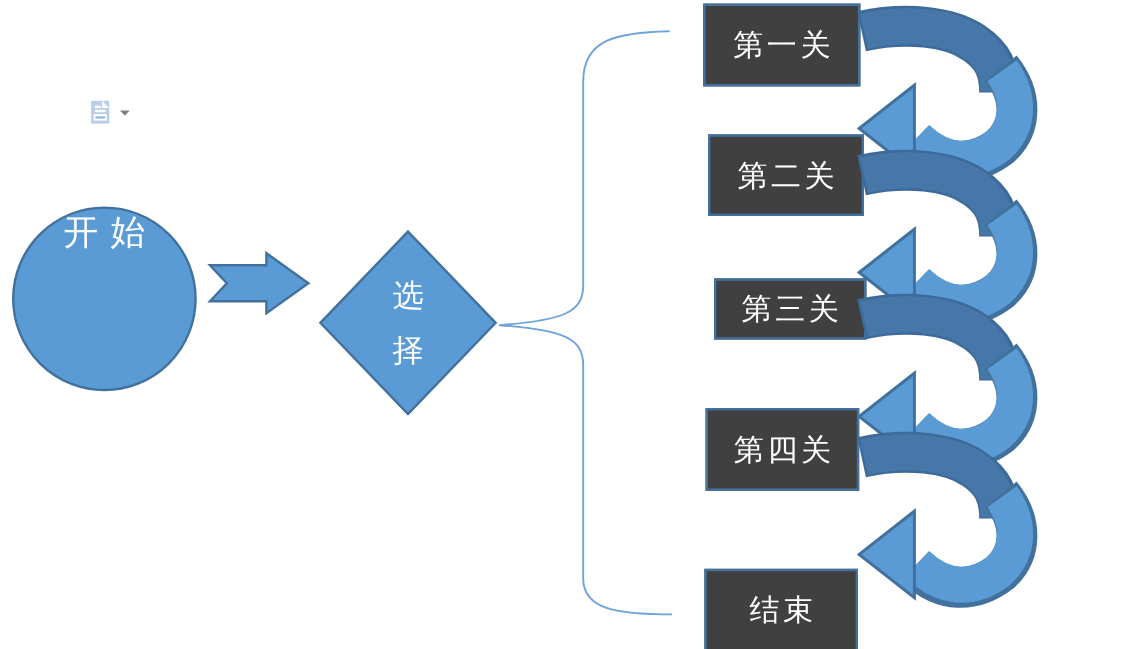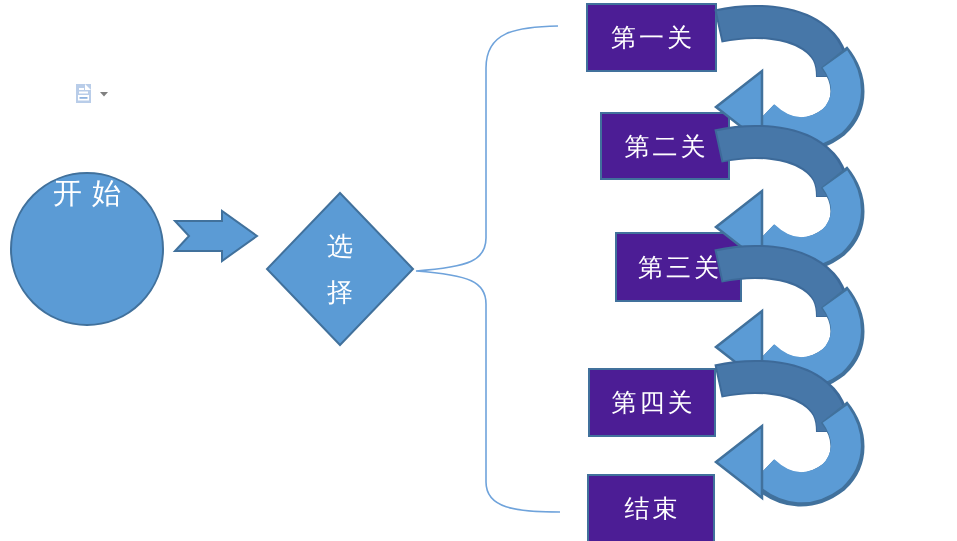--- a/index.html
+++ b/index.html
@@ -27,7 +27,7 @@
   }
   
   .lvl{
-    background:#4c1d95;border:2px solid #41719C;box-sizing:border-box;
+    background:#404040;border:2px solid #41719C;box-sizing:border-box;
     display:flex;align-items:center;justify-content:center;
   }
   .lvl .shape-label{font-size:25px;letter-spacing:3px;text-indent:3px;}

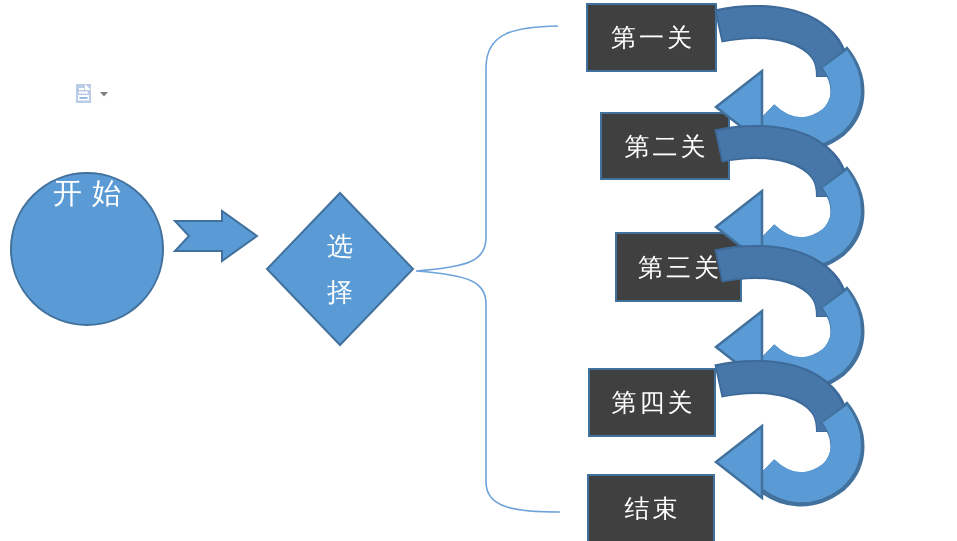--- a/index.html
+++ b/index.html
@@ -79,7 +79,7 @@
   <div class="abs lvl" style="left:586px;top:3px;width:131px;height:69px;">
     <span class="shape-label">第一关</span>
   </div>
-  <div class="abs lvl" style="left:590px;top:112px;width:130px;height:68px;margin-left:10px;">
+  <div class="abs lvl" style="left:590px;top:112px;width:130px;height:68px;">
     <span class="shape-label">第二关</span>
   </div>
   <div class="abs lvl" style="left:595px;top:232px;width:127px;height:70px;margin-left:20px;">

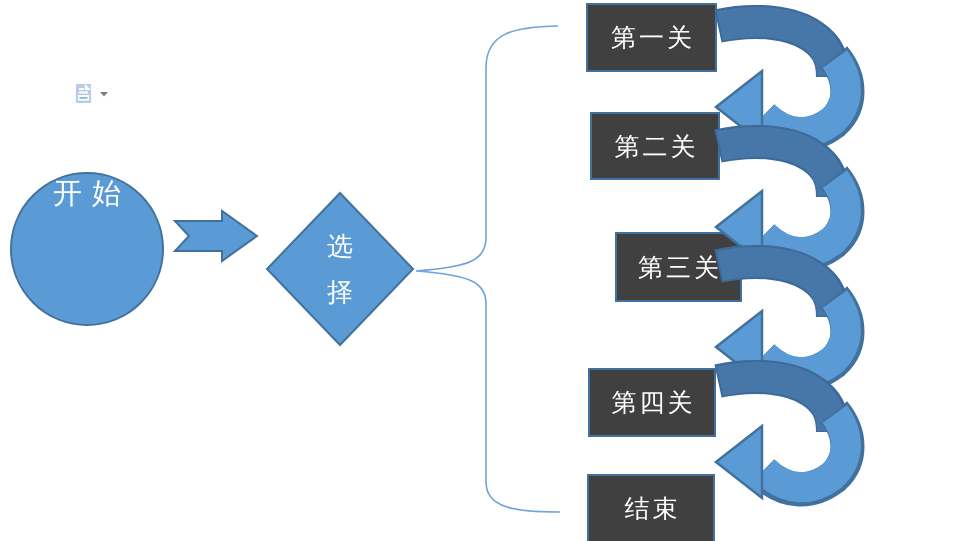--- a/index.html
+++ b/index.html
@@ -82,7 +82,7 @@
   <div class="abs lvl" style="left:590px;top:112px;width:130px;height:68px;">
     <span class="shape-label">第二关</span>
   </div>
-  <div class="abs lvl" style="left:595px;top:232px;width:127px;height:70px;margin-left:20px;">
+  <div class="abs lvl" style="left:595px;top:232px;width:127px;height:51px;">
     <span class="shape-label">第三关</span>
   </div>
   <div class="abs lvl" style="left:588px;top:368px;width:128px;height:69px;">

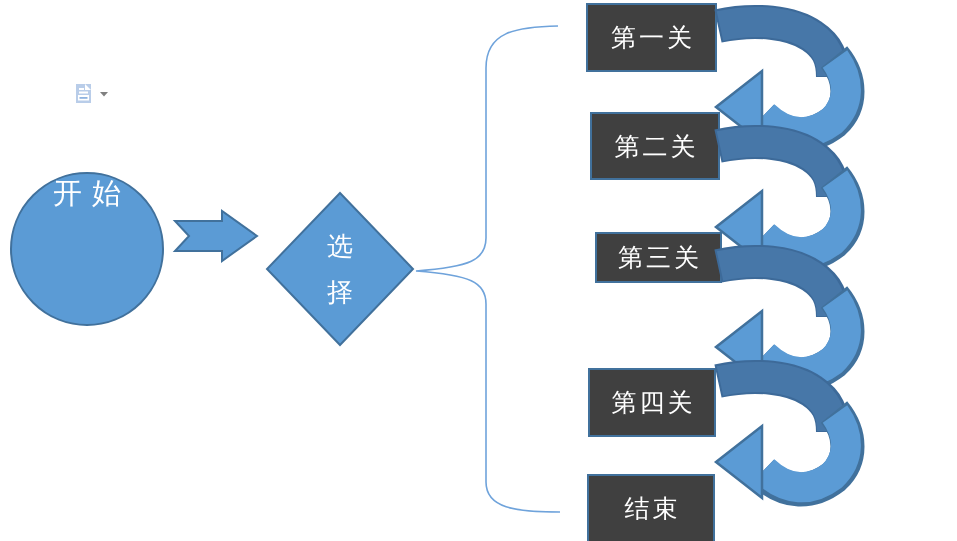--- a/index.html
+++ b/index.html
@@ -85,7 +85,7 @@
   <div class="abs lvl" style="left:595px;top:232px;width:127px;height:51px;">
     <span class="shape-label">第三关</span>
   </div>
-  <div class="abs lvl" style="left:588px;top:368px;width:128px;height:69px;">
+  <div class="abs lvl" style="left:588px;top:340px;width:128px;height:69px;">
     <span class="shape-label">第四关</span>
   </div>
   <div class="abs lvl" style="left:587px;top:474px;width:128px;height:69px;">

